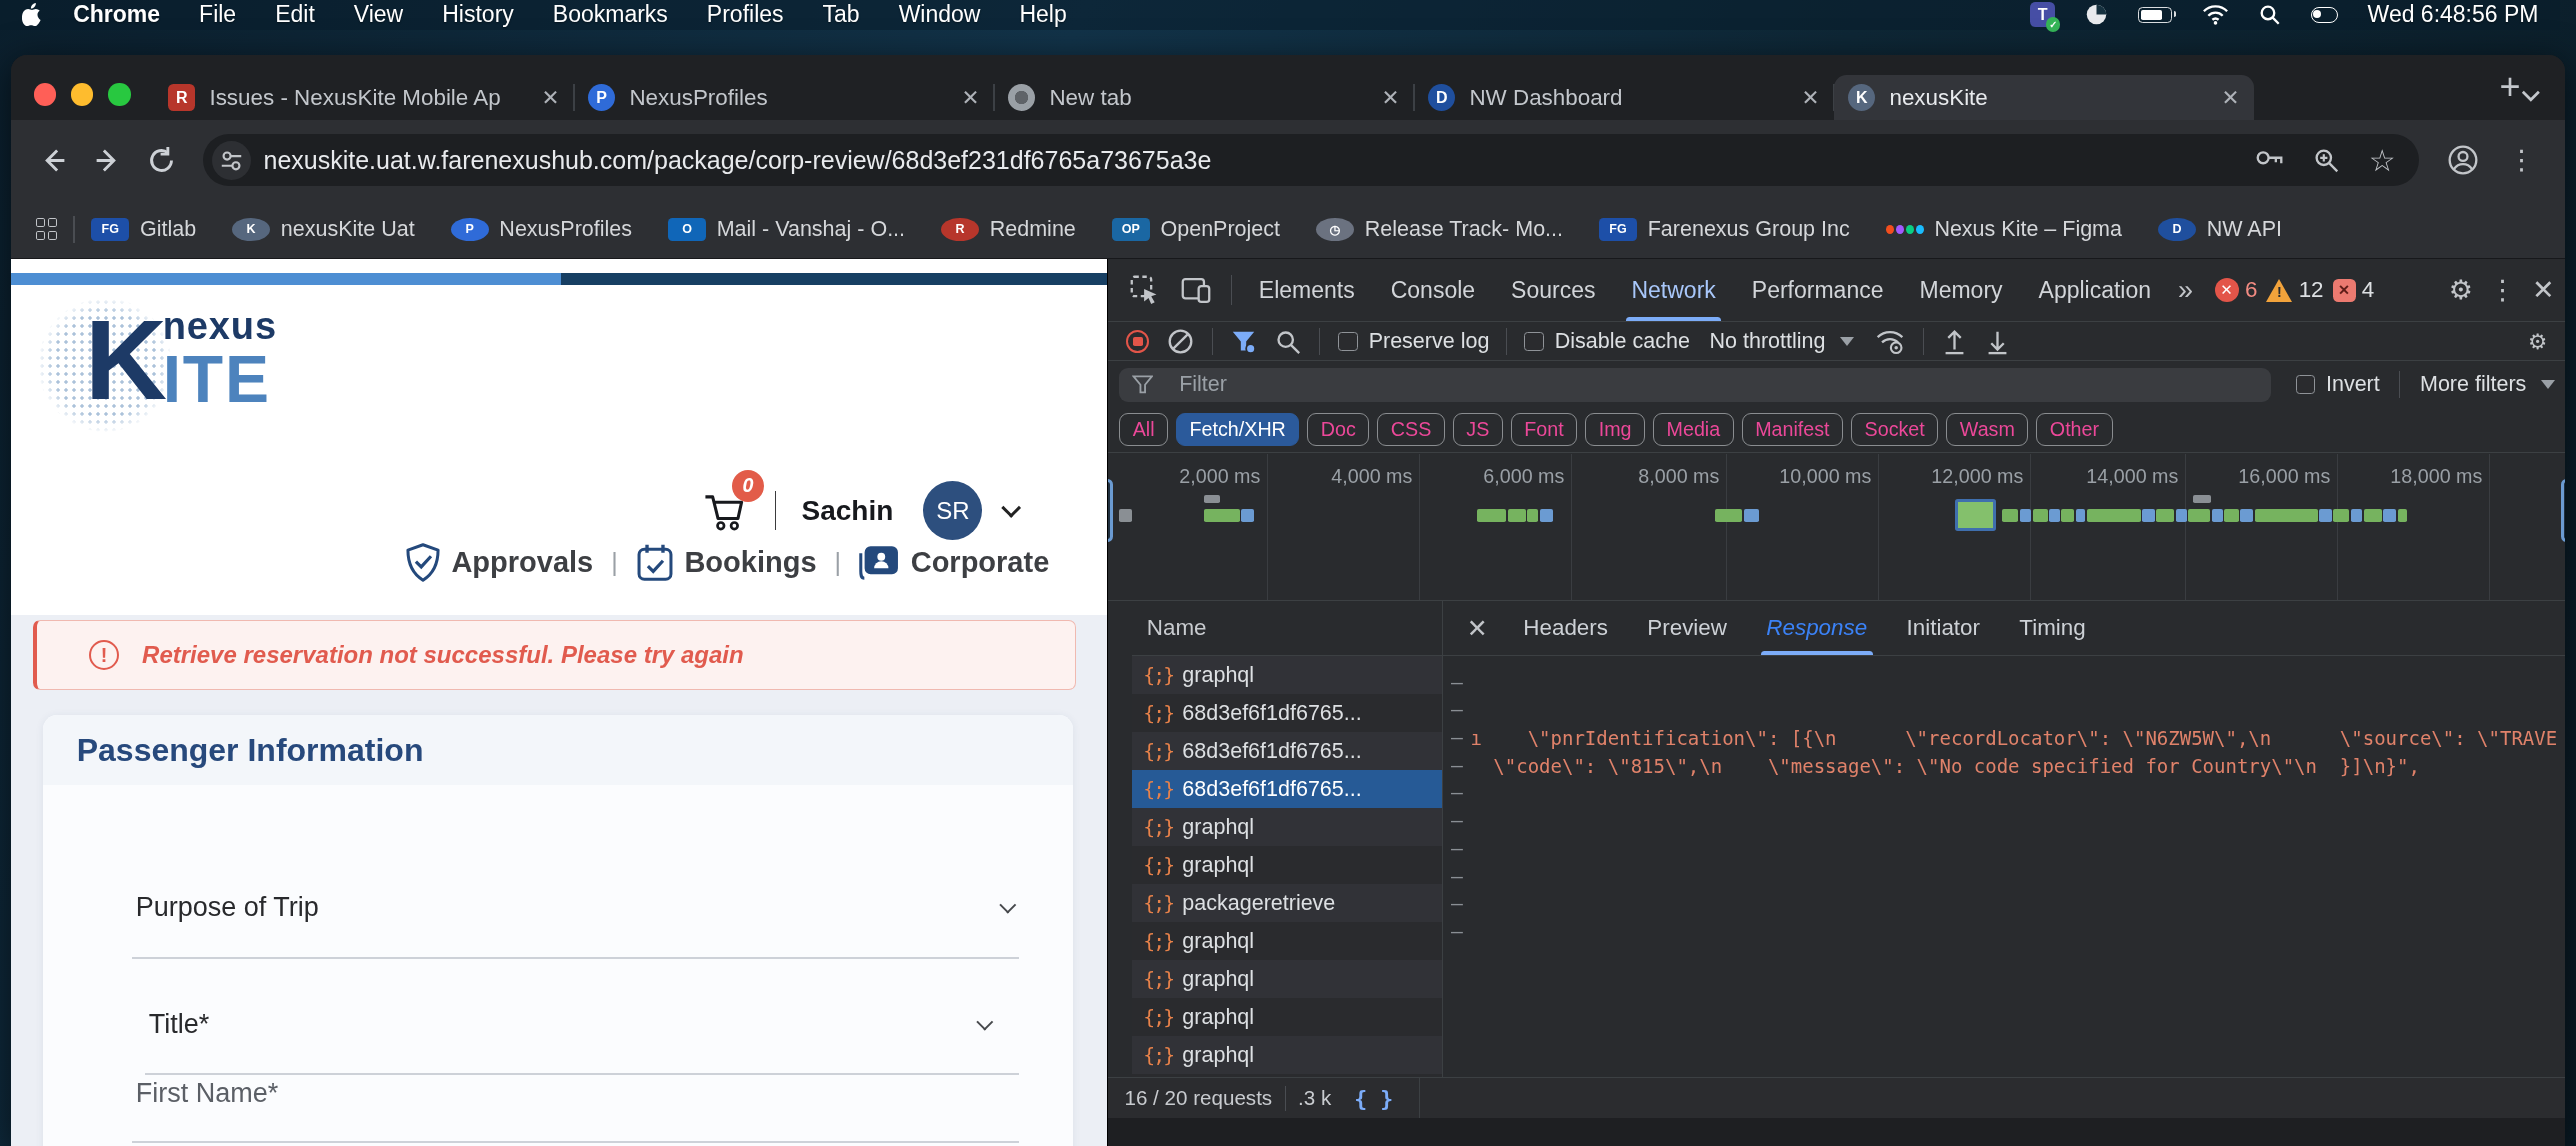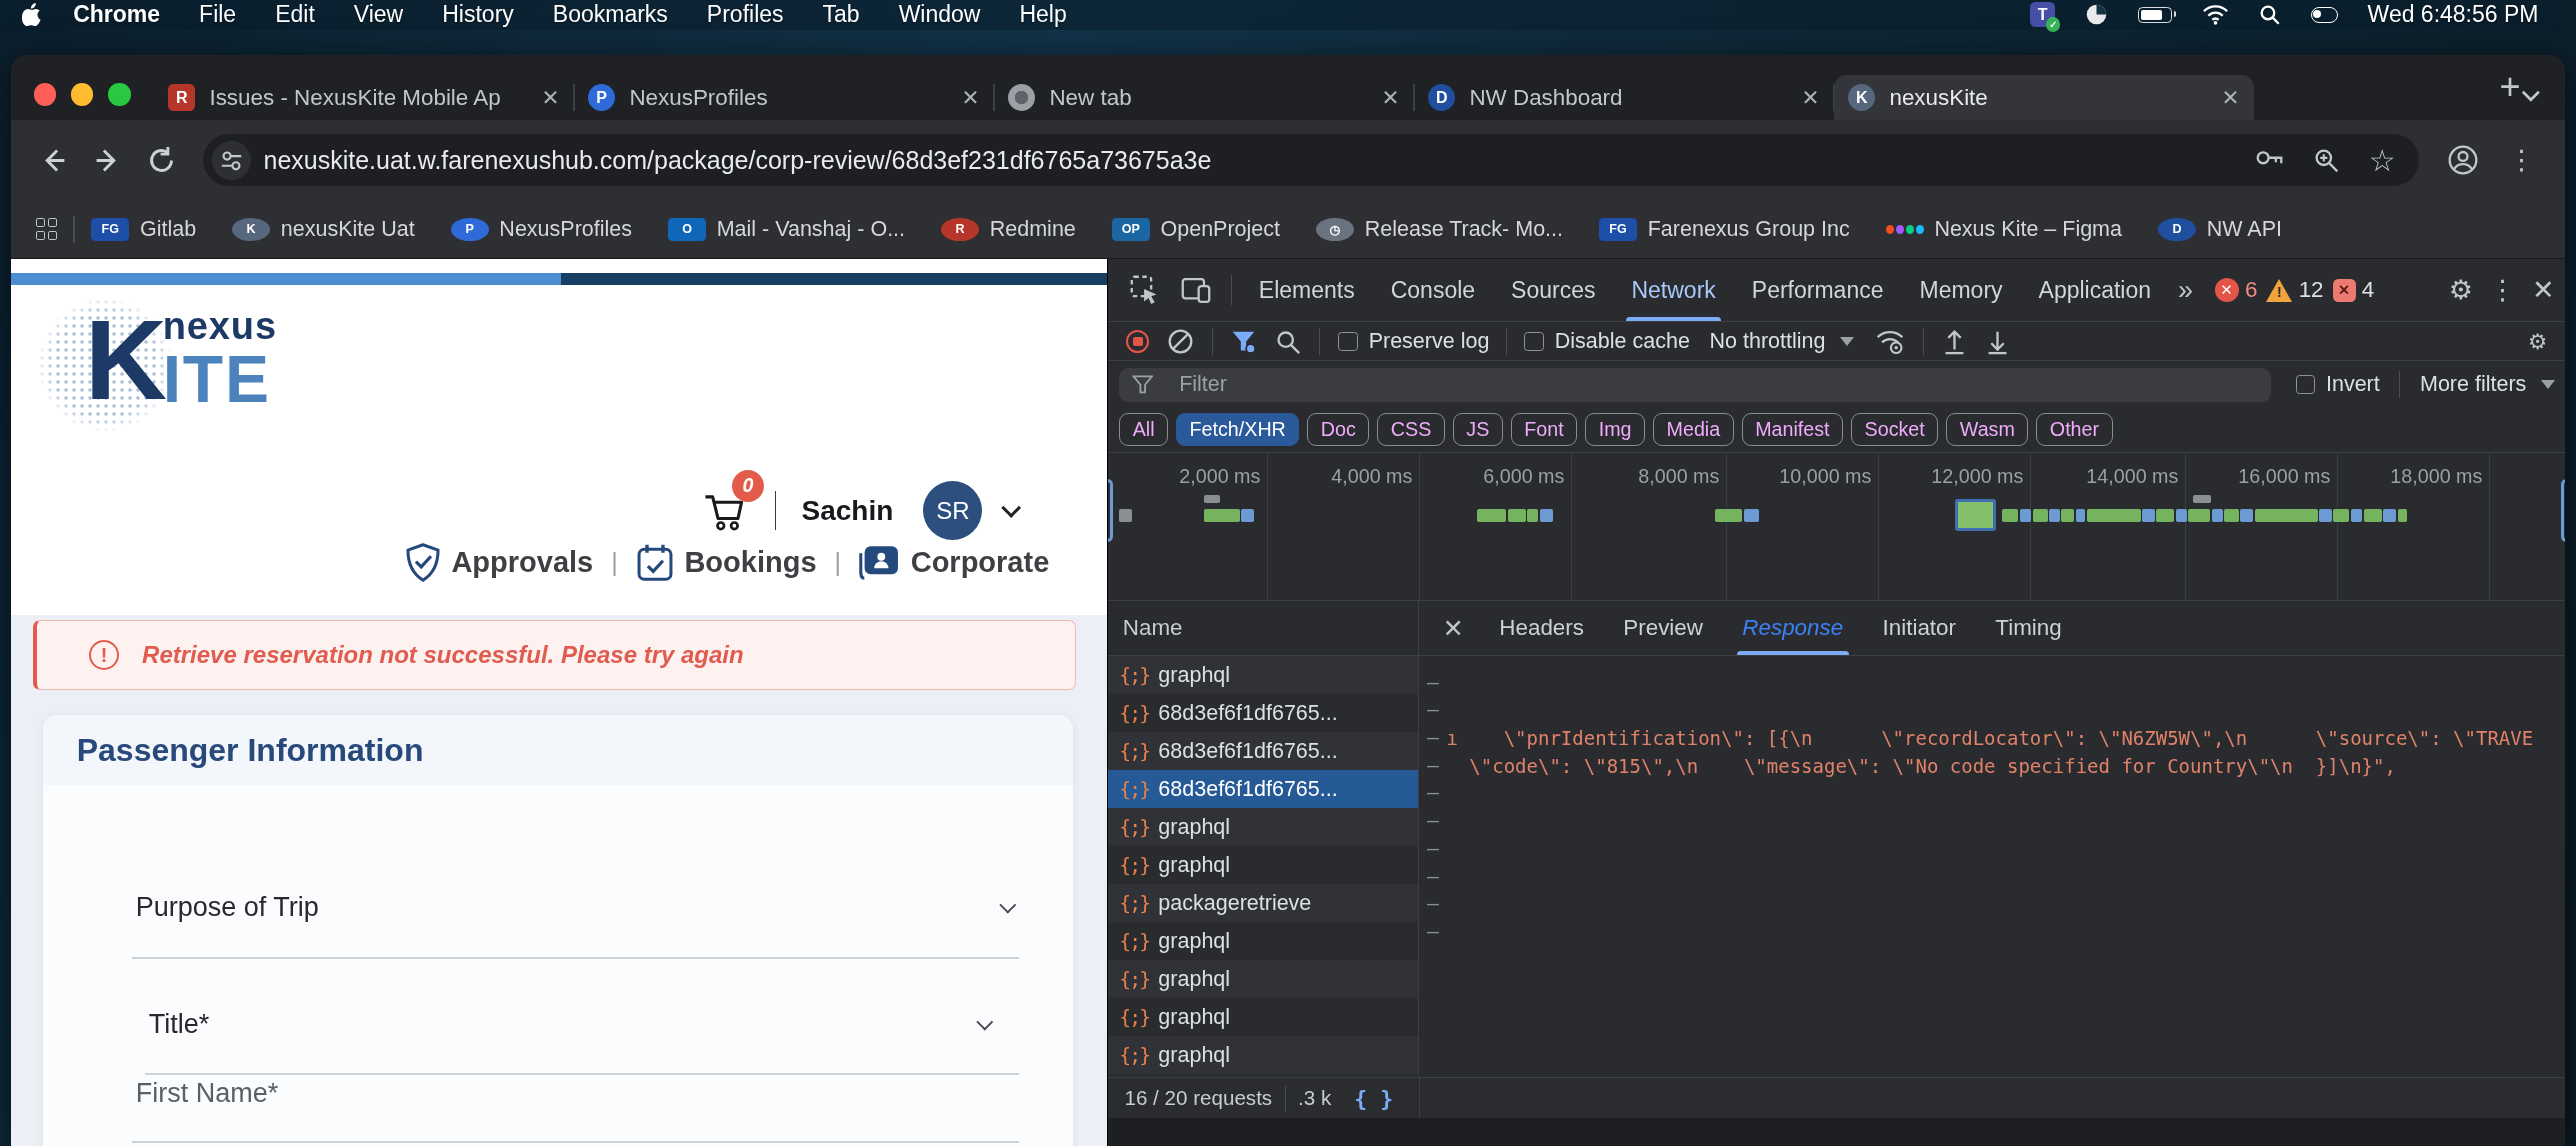--- a/index.html
+++ b/index.html
@@ -129,7 +129,7 @@
   .frow .right{display:flex;align-items:center;white-space:nowrap;}
   
   .chips{position:absolute;top:148px;left:0;right:0;height:46px;display:flex;align-items:center;gap:8px;padding:0 10.7px;border-bottom:0.9px solid #3c4043;overflow:hidden;}
-  .chip{padding:3.6px 12.5px;border:1.8px solid #8a8d90;border-radius:9px;font-size:19.7px;color:#f0abfc;white-space:nowrap;}
+  .chip{padding:3.6px 12.5px;border:1.8px solid #8a8d90;border-radius:9px;font-size:19.7px;color:#ec4899;white-space:nowrap;}
   .chip.active{background:#2b5a9b;border-color:#2b5a9b;color:#fff;}
   
   .timeline{position:absolute;top:195px;left:0;right:0;height:147px;border-bottom:0.9px solid #3c4043;overflow:hidden;}

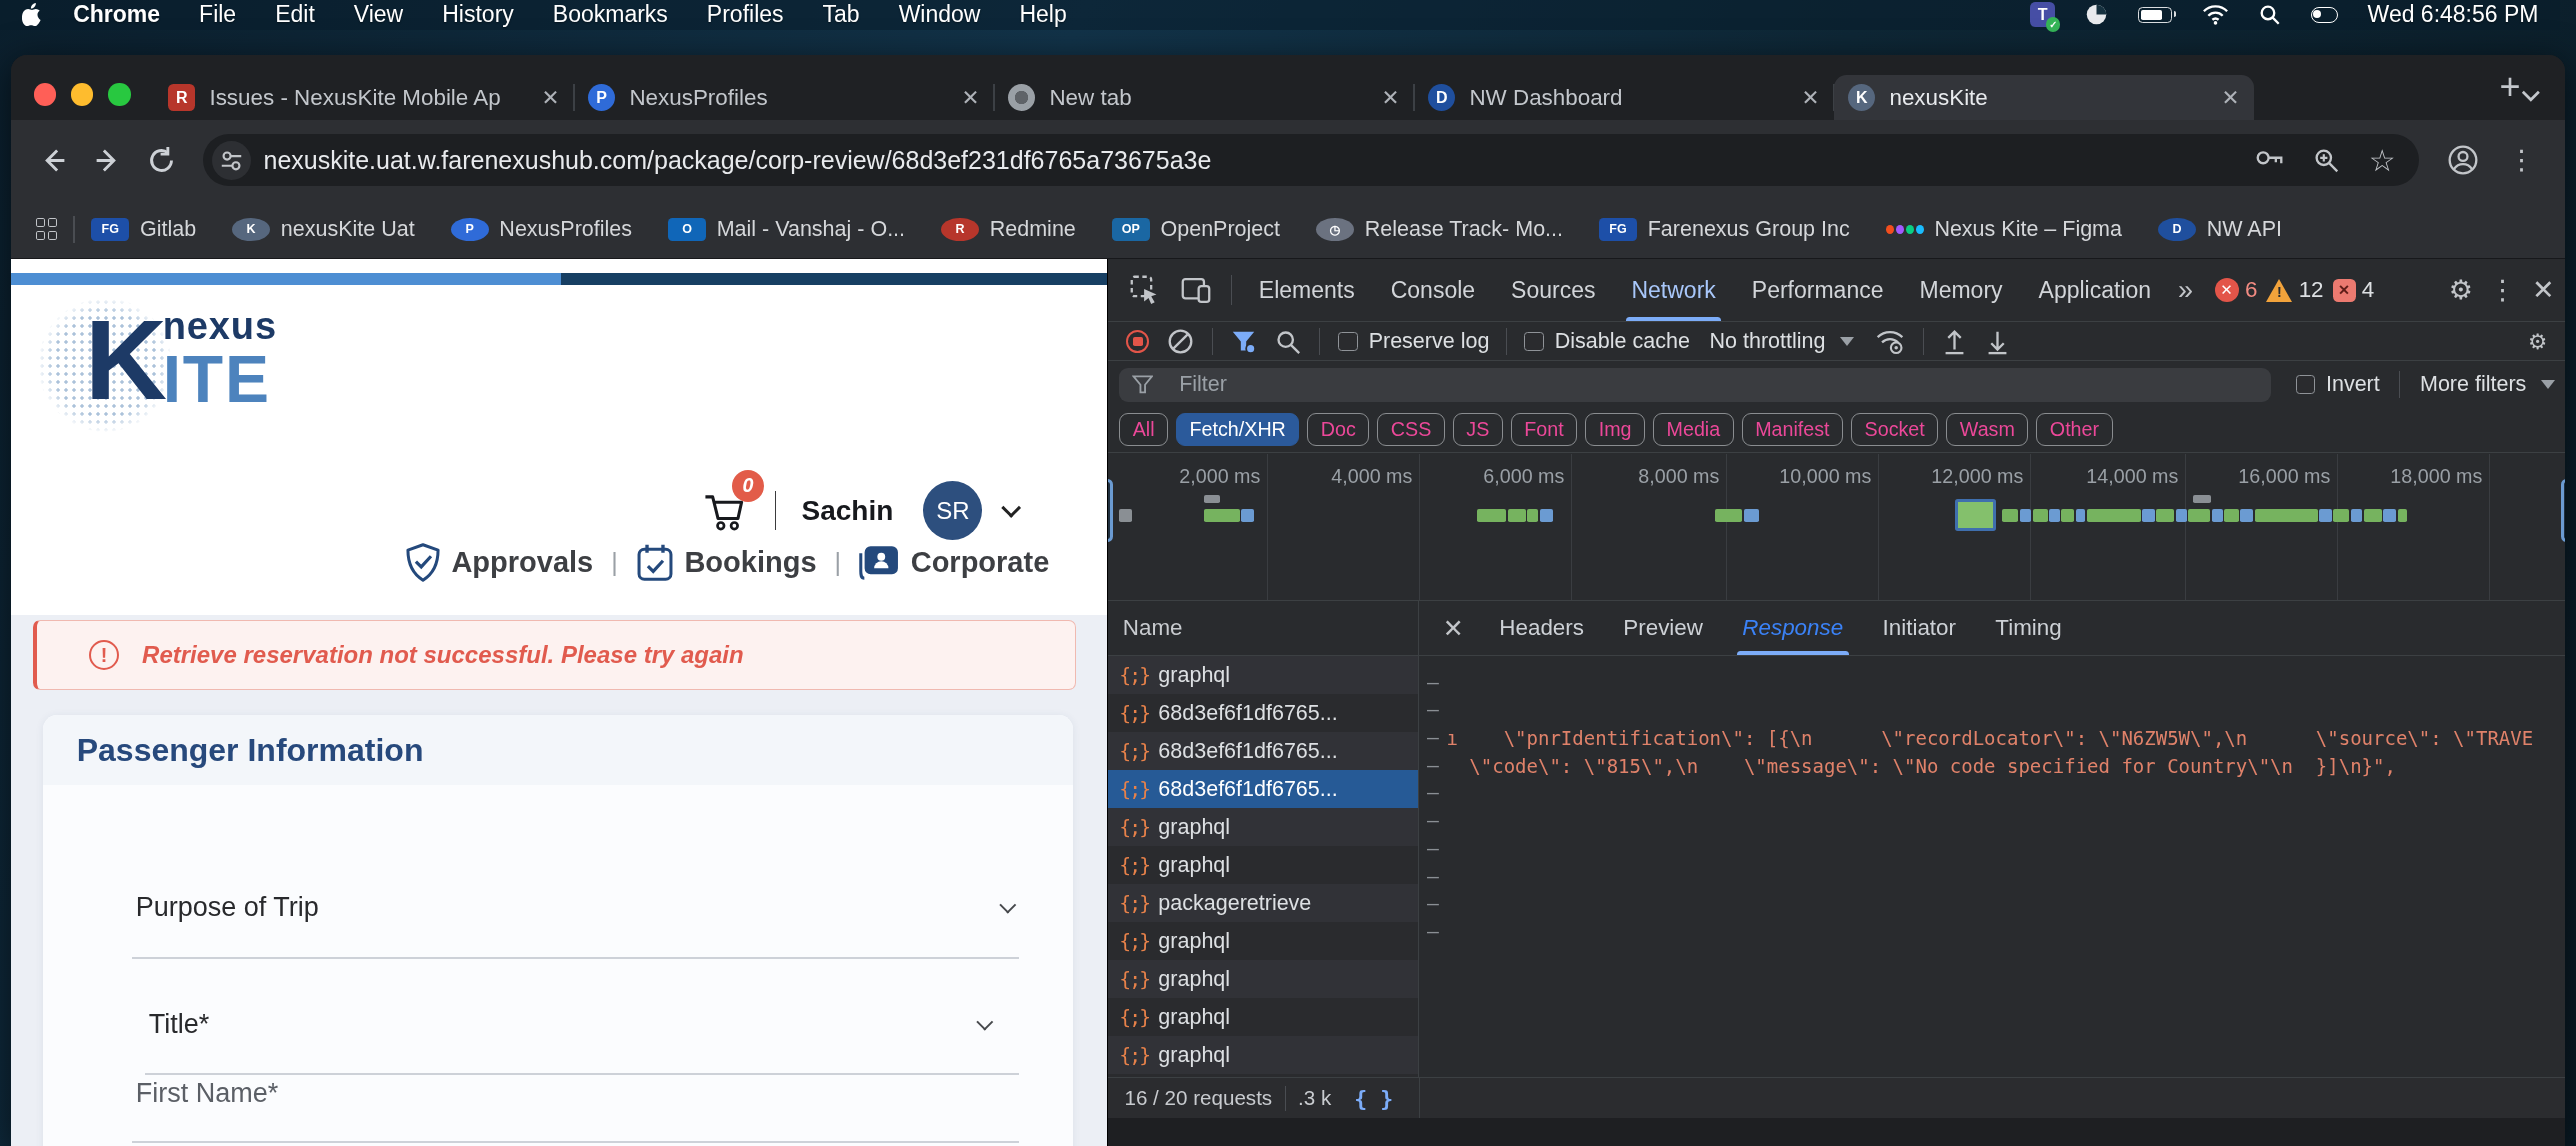--- a/index.html
+++ b/index.html
@@ -145,7 +145,7 @@
   .tl-handle.left{left:-6.3px;}
   .tl-handle.right{right:-6.3px;}
   
-  .netmain{position:absolute;top:342px;left:0;right:0;bottom:70px;display:flex;}
+  .netmain{position:absolute;top:342px;left:0;right:0;bottom:70px;display:flex;padding-left:24px;}
   .namecol{width:311px;flex:0 0 auto;border-right:0.9px solid #3c4043;display:flex;flex-direction:column;overflow:hidden;}
   .name-hd{height:55px;flex:0 0 auto;border-bottom:0.9px solid #3c4043;display:flex;align-items:center;padding-left:14.3px;font-size:22.4px;color:#c8cbcf;}
   .req{height:38px;flex:0 0 auto;display:flex;align-items:center;padding-left:10.7px;font-size:21.5px;color:#dde0e3;white-space:nowrap;overflow:hidden;}

